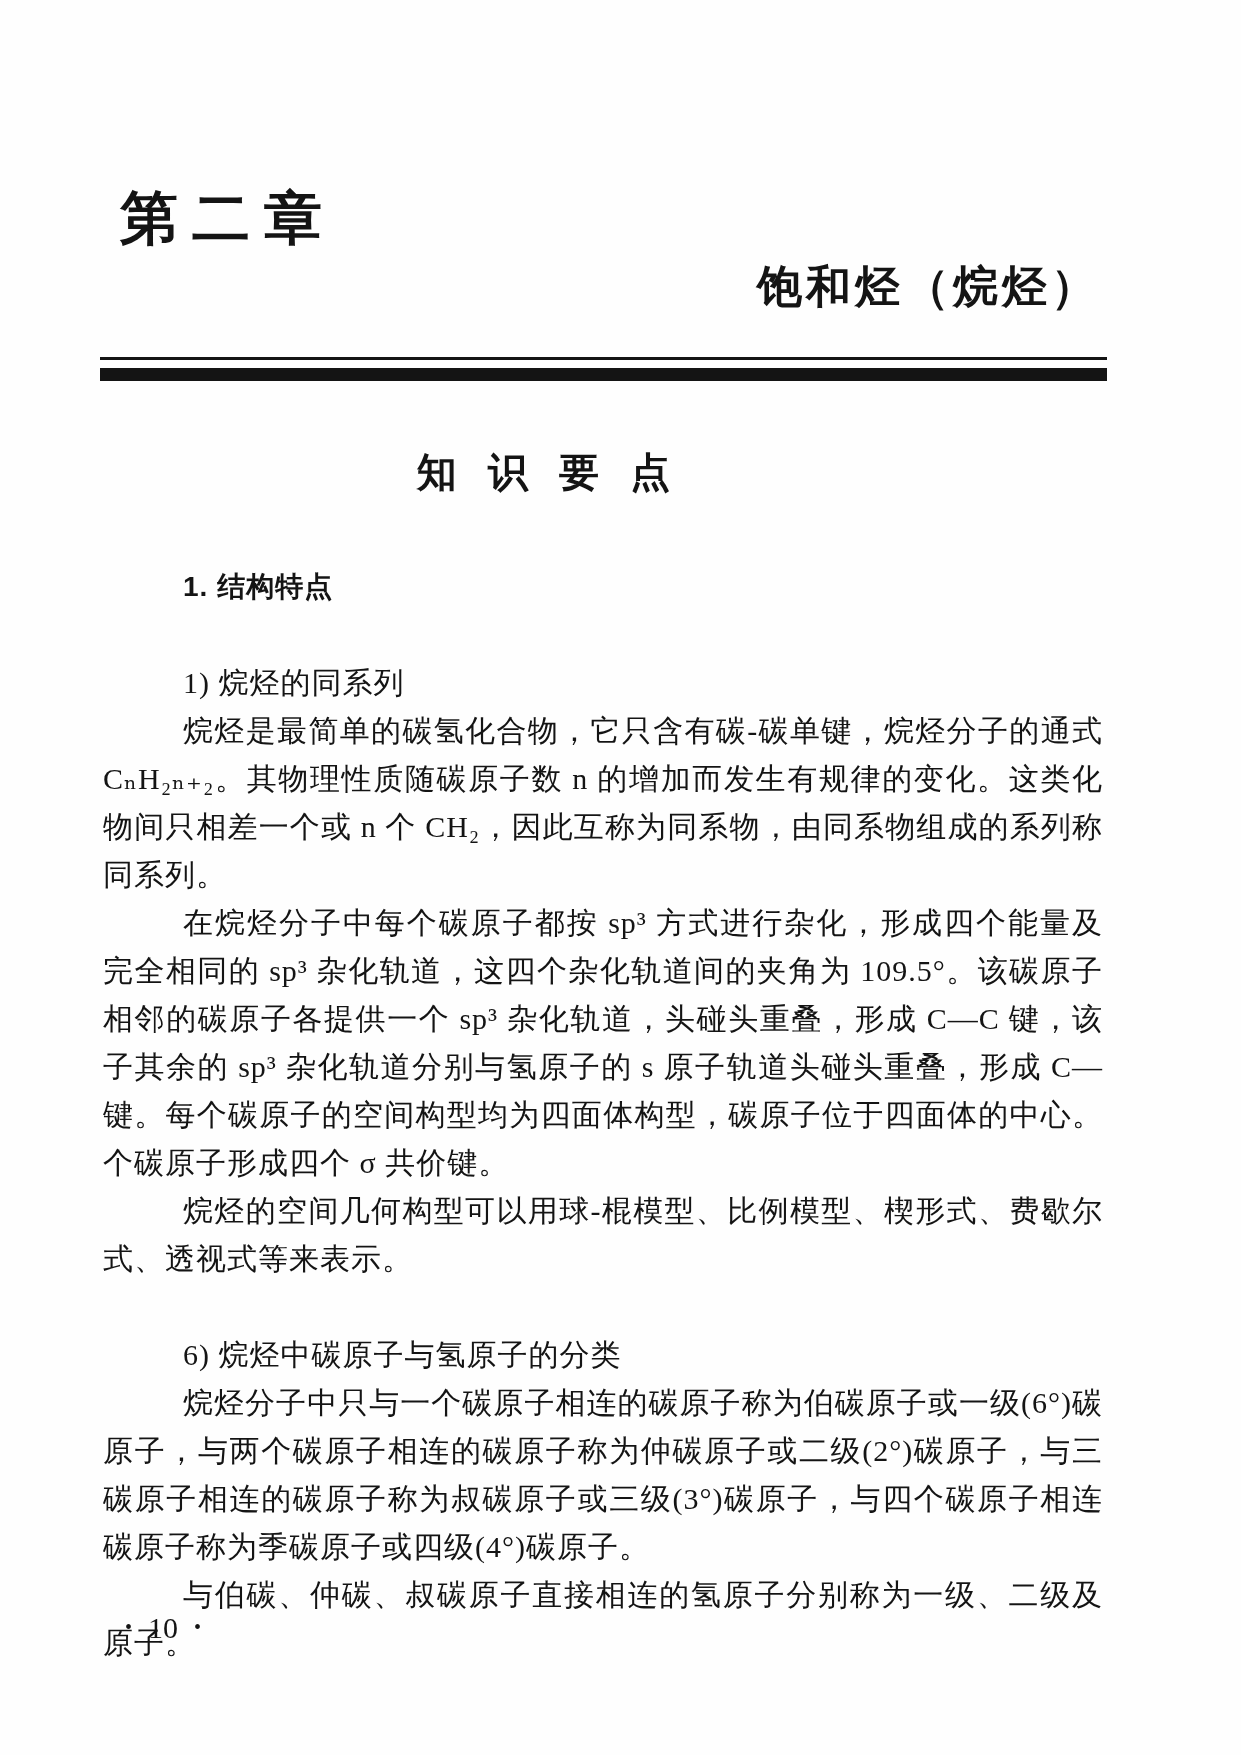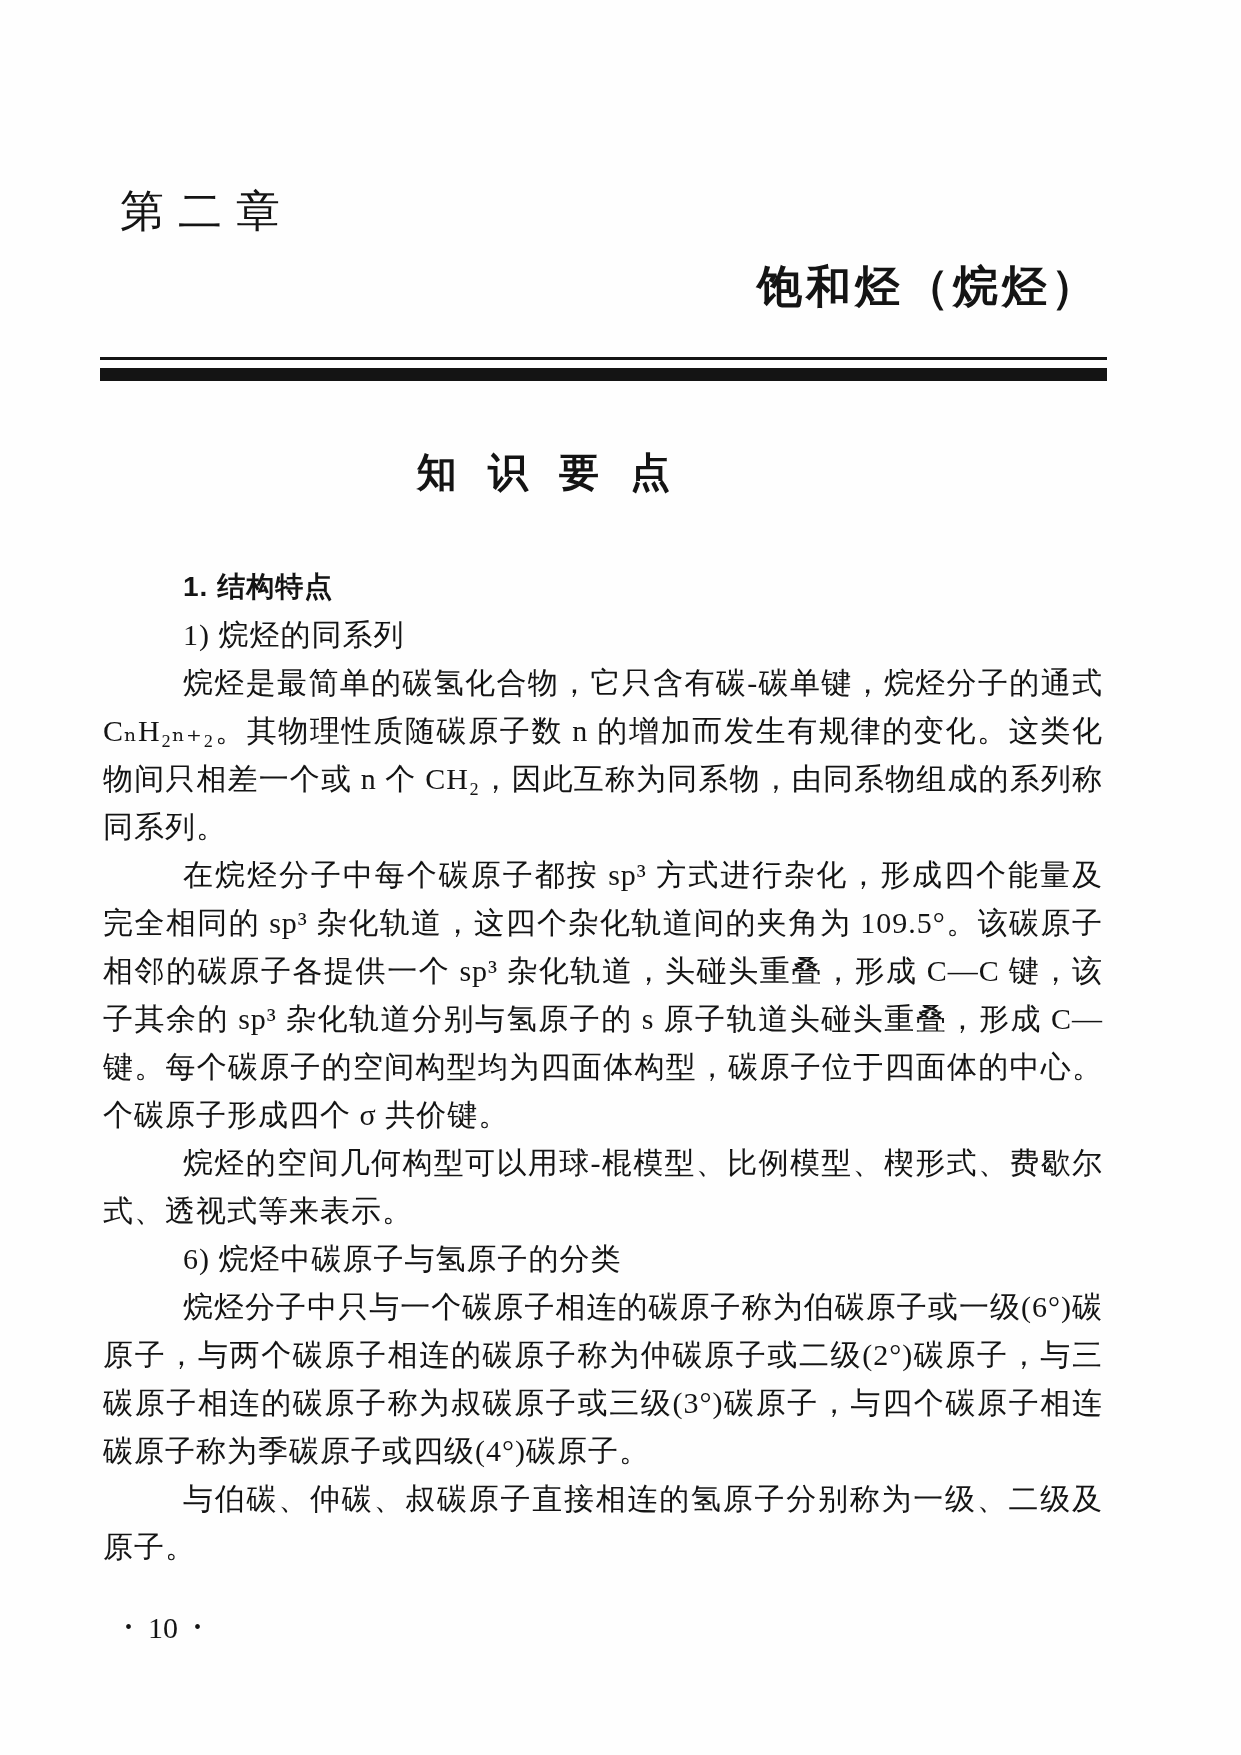--- a/index.html
+++ b/index.html
@@ -18,8 +18,8 @@
     position: absolute;
     left: 120px;
     top: 190px;
-    font-size: 44px;
-    font-weight: 400;
+    font-size: 58px;
+    font-weight: 700;
     letter-spacing: 14px;
     line-height: 1;
     font-family: "Liberation Serif", "DejaVu Serif", serif;

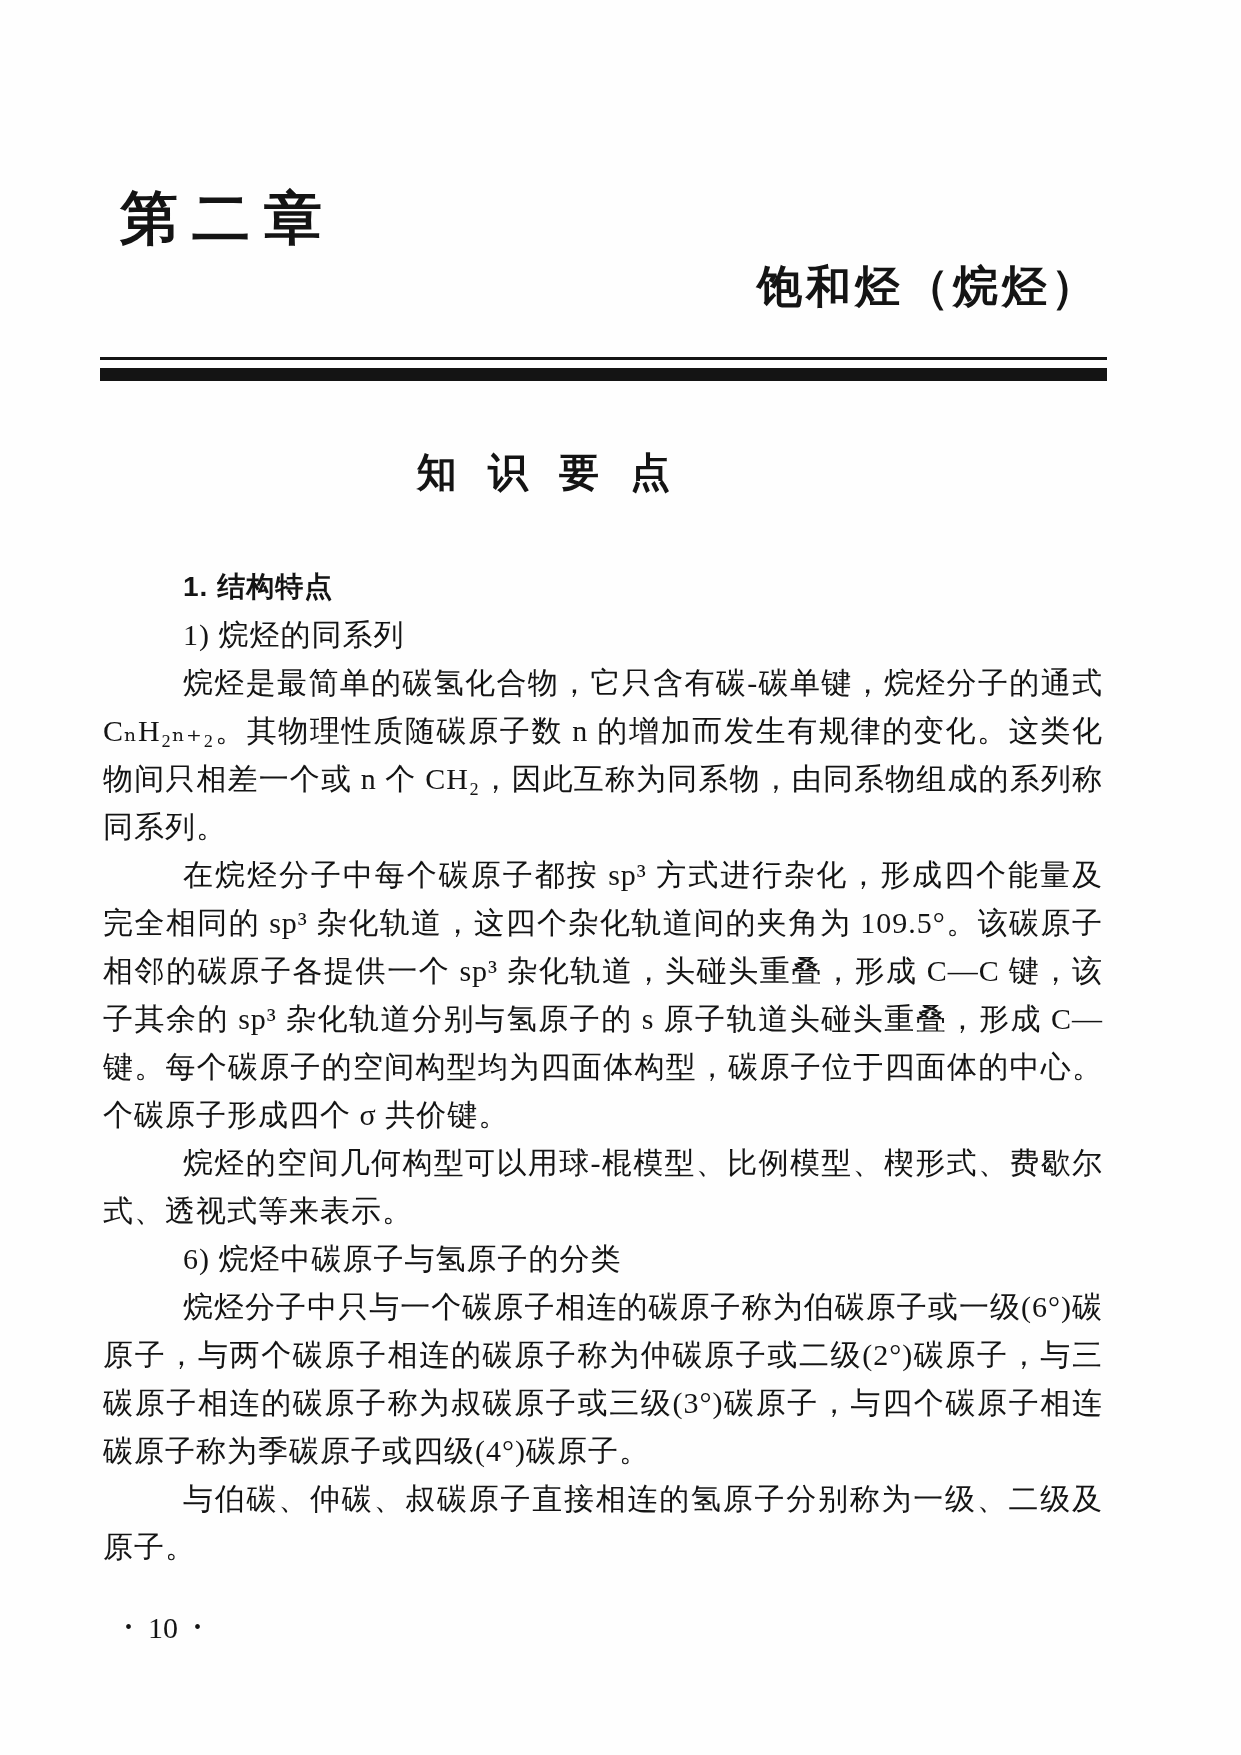--- a/index.html
+++ b/index.html
@@ -89,7 +89,7 @@
     font-weight: 700;
     font-size: 28px;
   }
-  .line.h2 { font-size: 30px; }
+  .line.h2 { font-size: 30px; margin-top: 48px; }
   
   .page-num {
     position: absolute;

